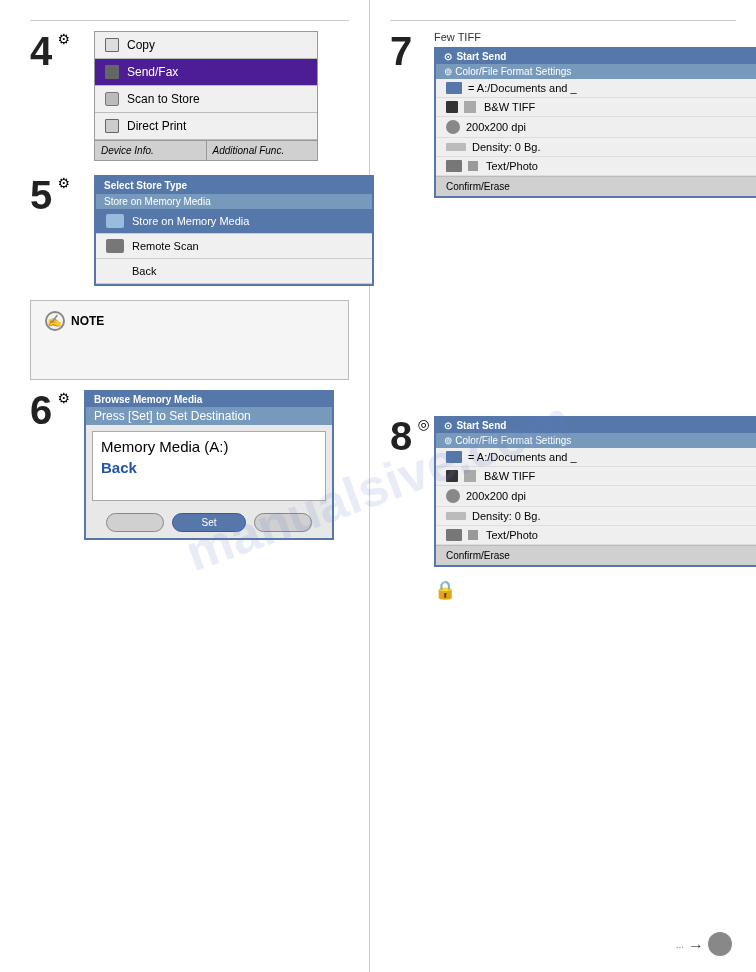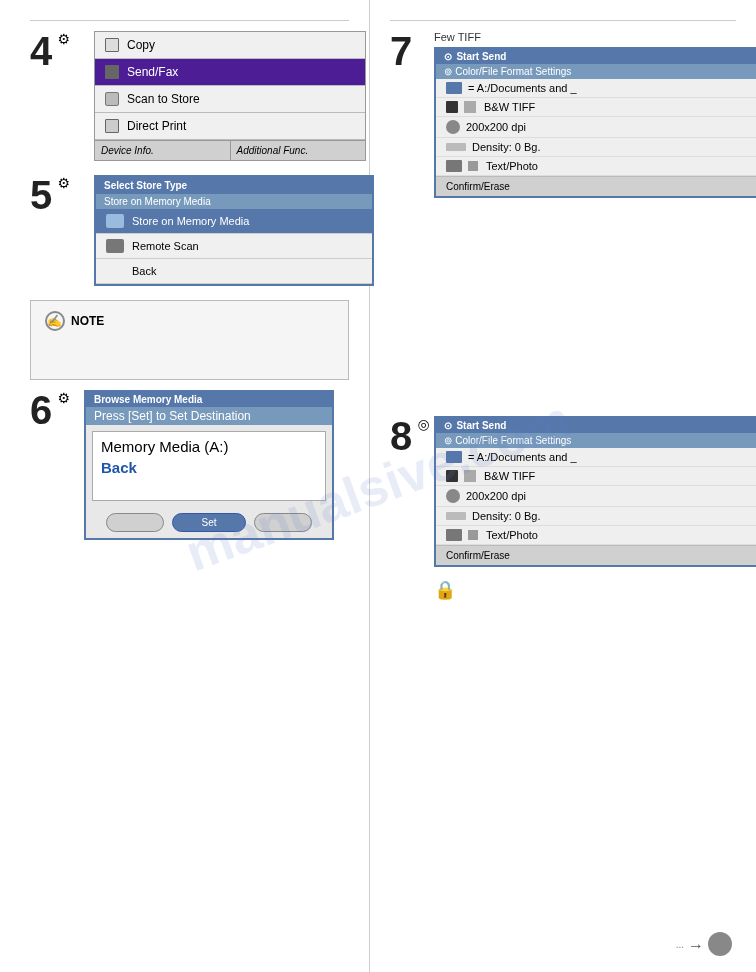--- a/index.html
+++ b/index.html
@@ -36,7 +36,7 @@
     .menu-panel {
       border: 1px solid #999;
       background: #e8e8e8;
-      width: 272px;
+      width: 224px;
       margin-left: 20px;
     }
 

